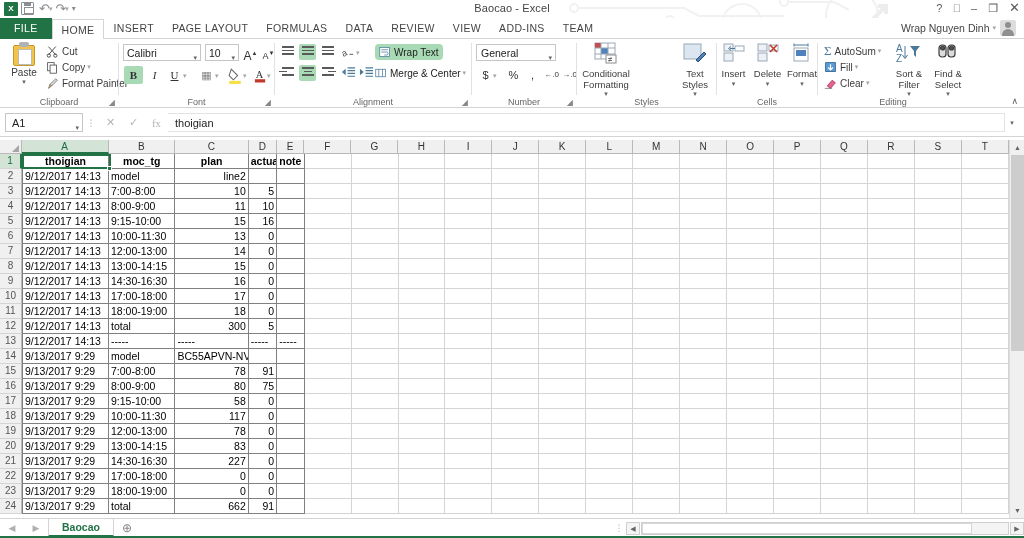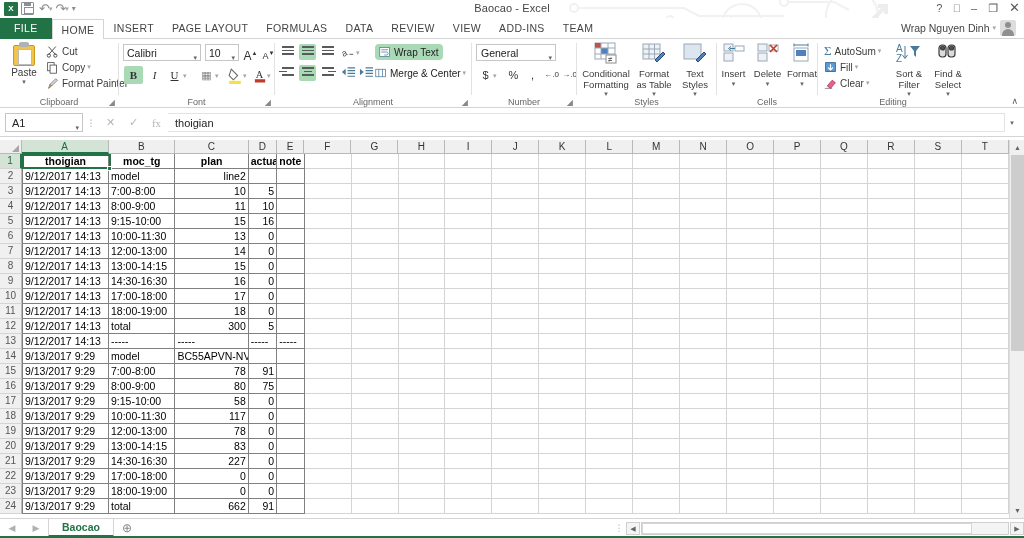--- a/index.html
+++ b/index.html
@@ -463,15 +463,6 @@
               <text x="15" y="20" font-size="8" fill="#444">≠</text>
             </svg></div>
         <div class="t">Conditional Formatting</div>
-        <div class="paste-caret">▾</div>
-      </div>
-      <div class="bigbtn" style="left:56px;width:42px;">
-        <div class="gfx"><svg style="width:26px;height:24px;" viewBox="0 0 26 24">
-              <rect x="2" y="2" width="17" height="15" fill="#eef2f7" stroke="#9aa7b5"></rect>
-              <path d="M2 7h17M2 12h17M8 2v15M13.5 2v15" stroke="#9aa7b5"></path>
-              <path d="M14 18 L22 10 l2 2 L16 20 Z" fill="#4f81bd" stroke="#2d4f77"></path>
-            </svg></div>
-        <div class="t">Format as Table</div>
         <div class="paste-caret">▾</div>
       </div>
       <div class="bigbtn" style="left:98px;width:40px;">

